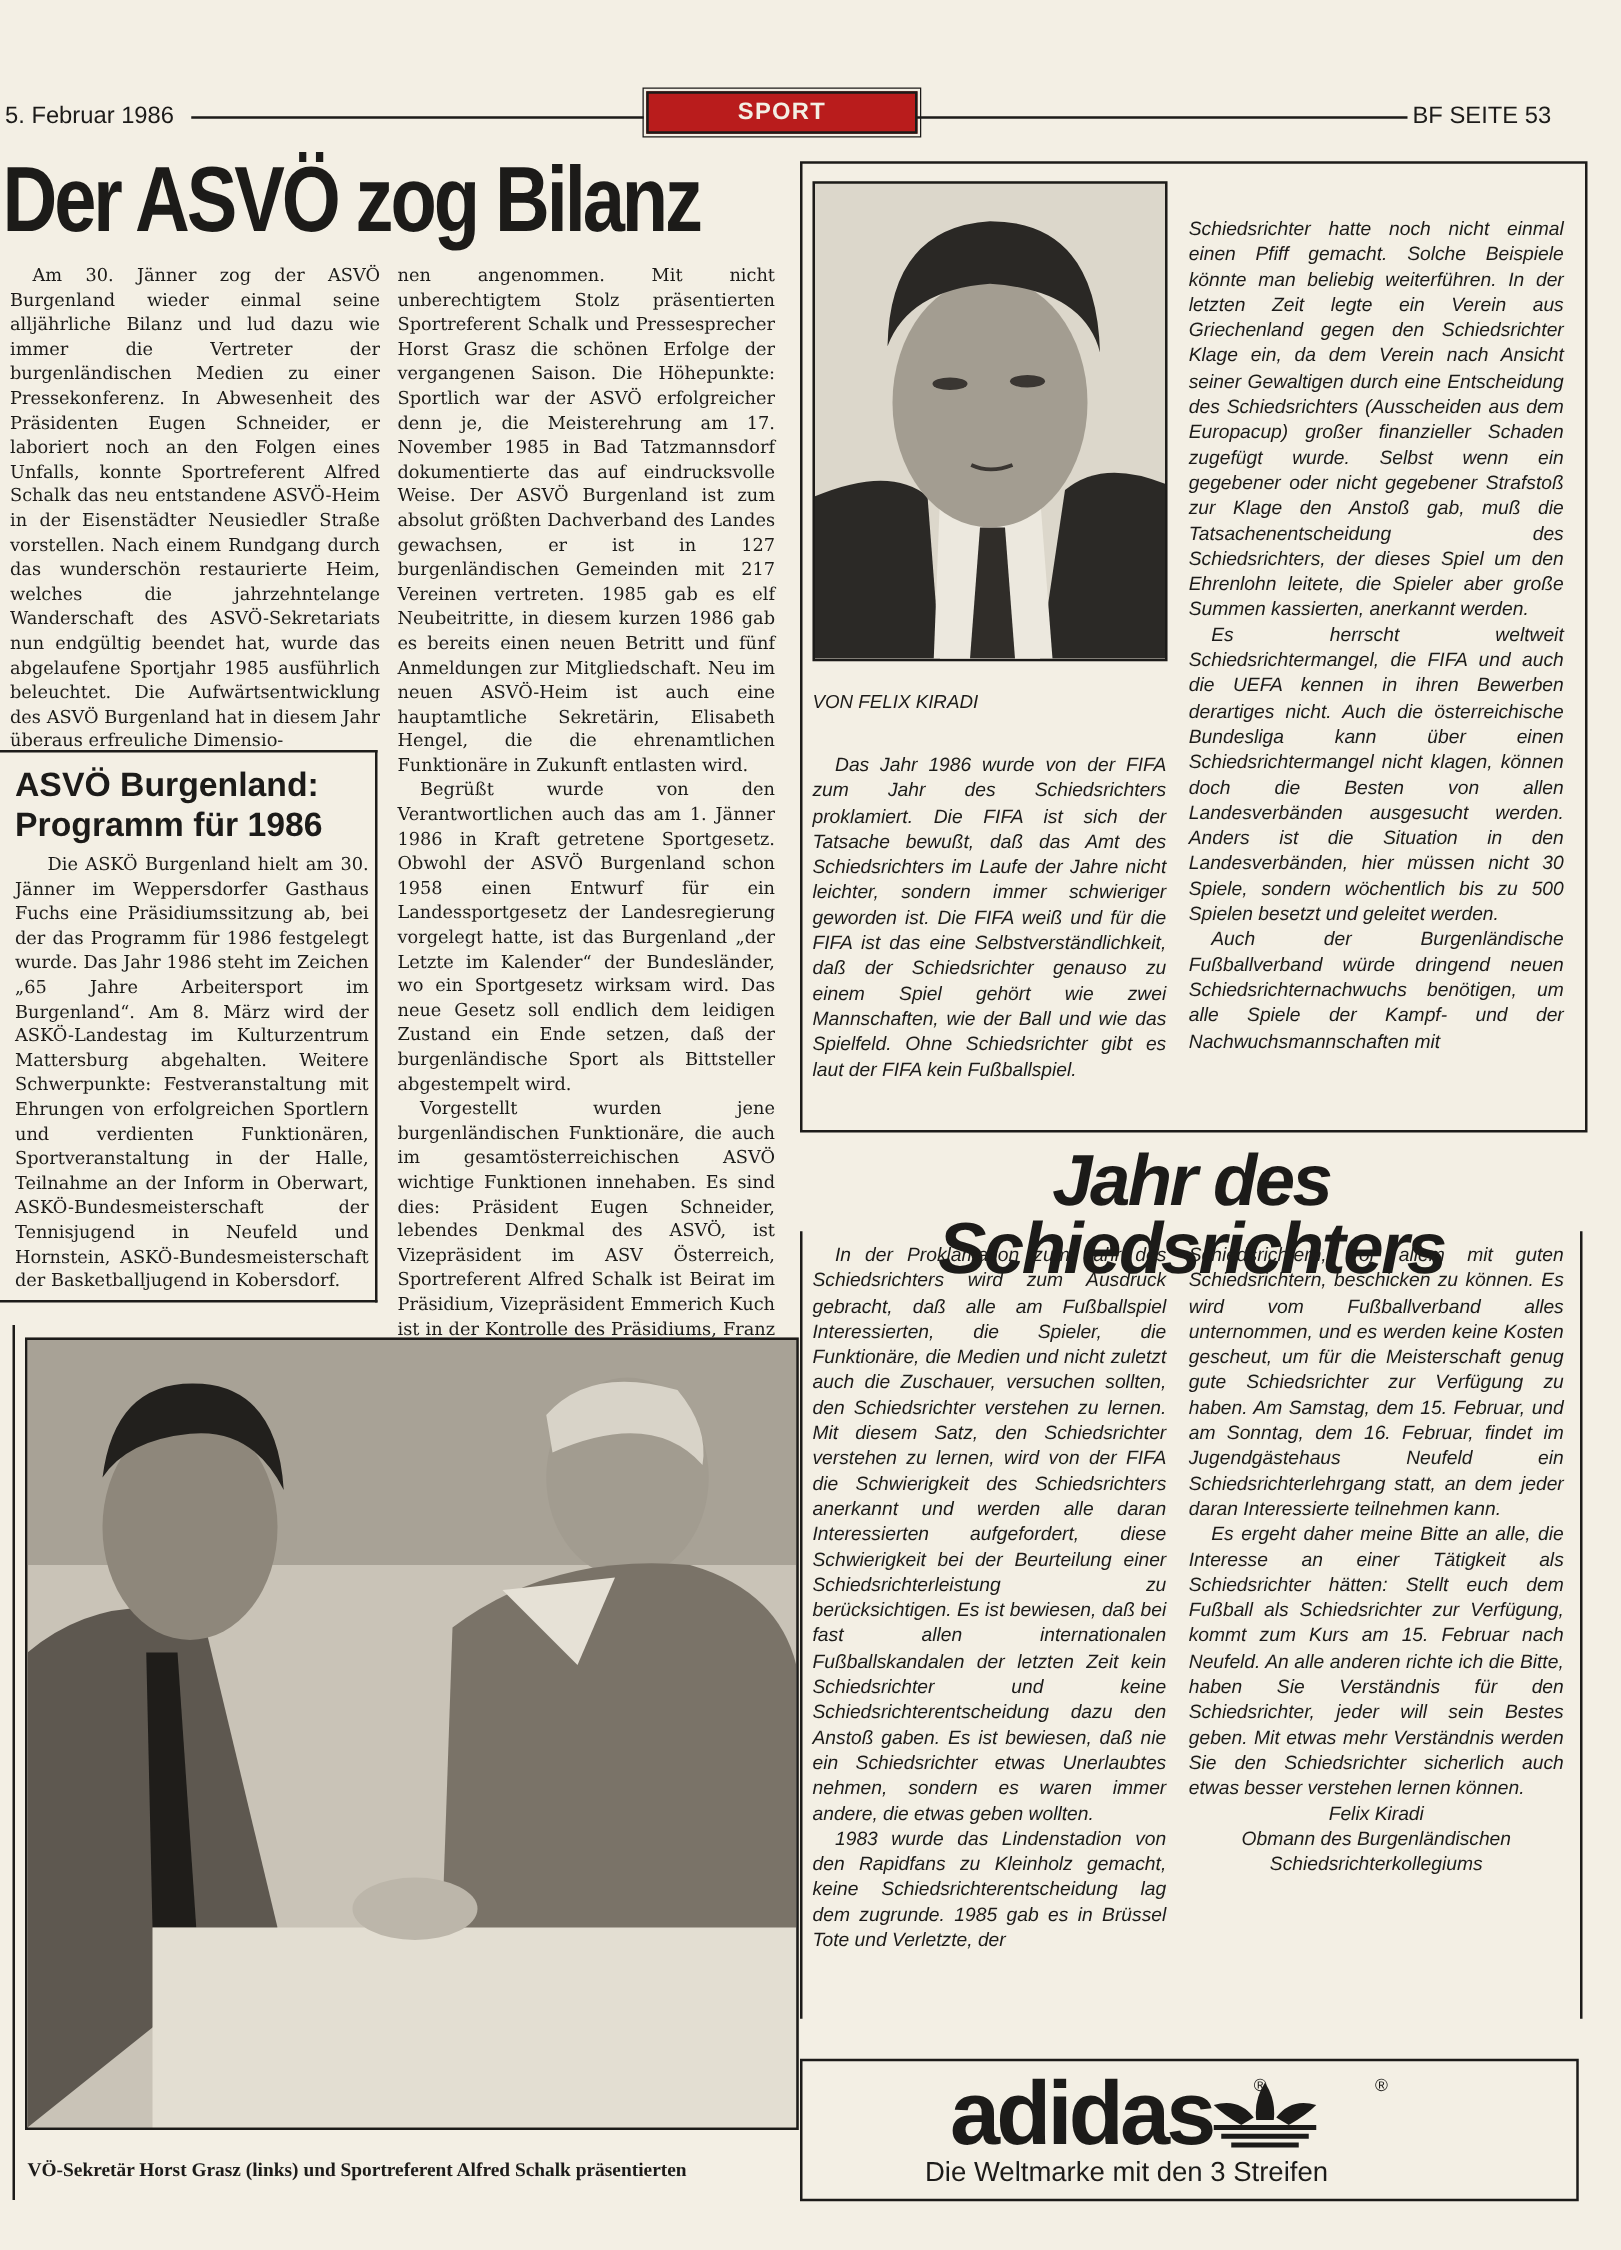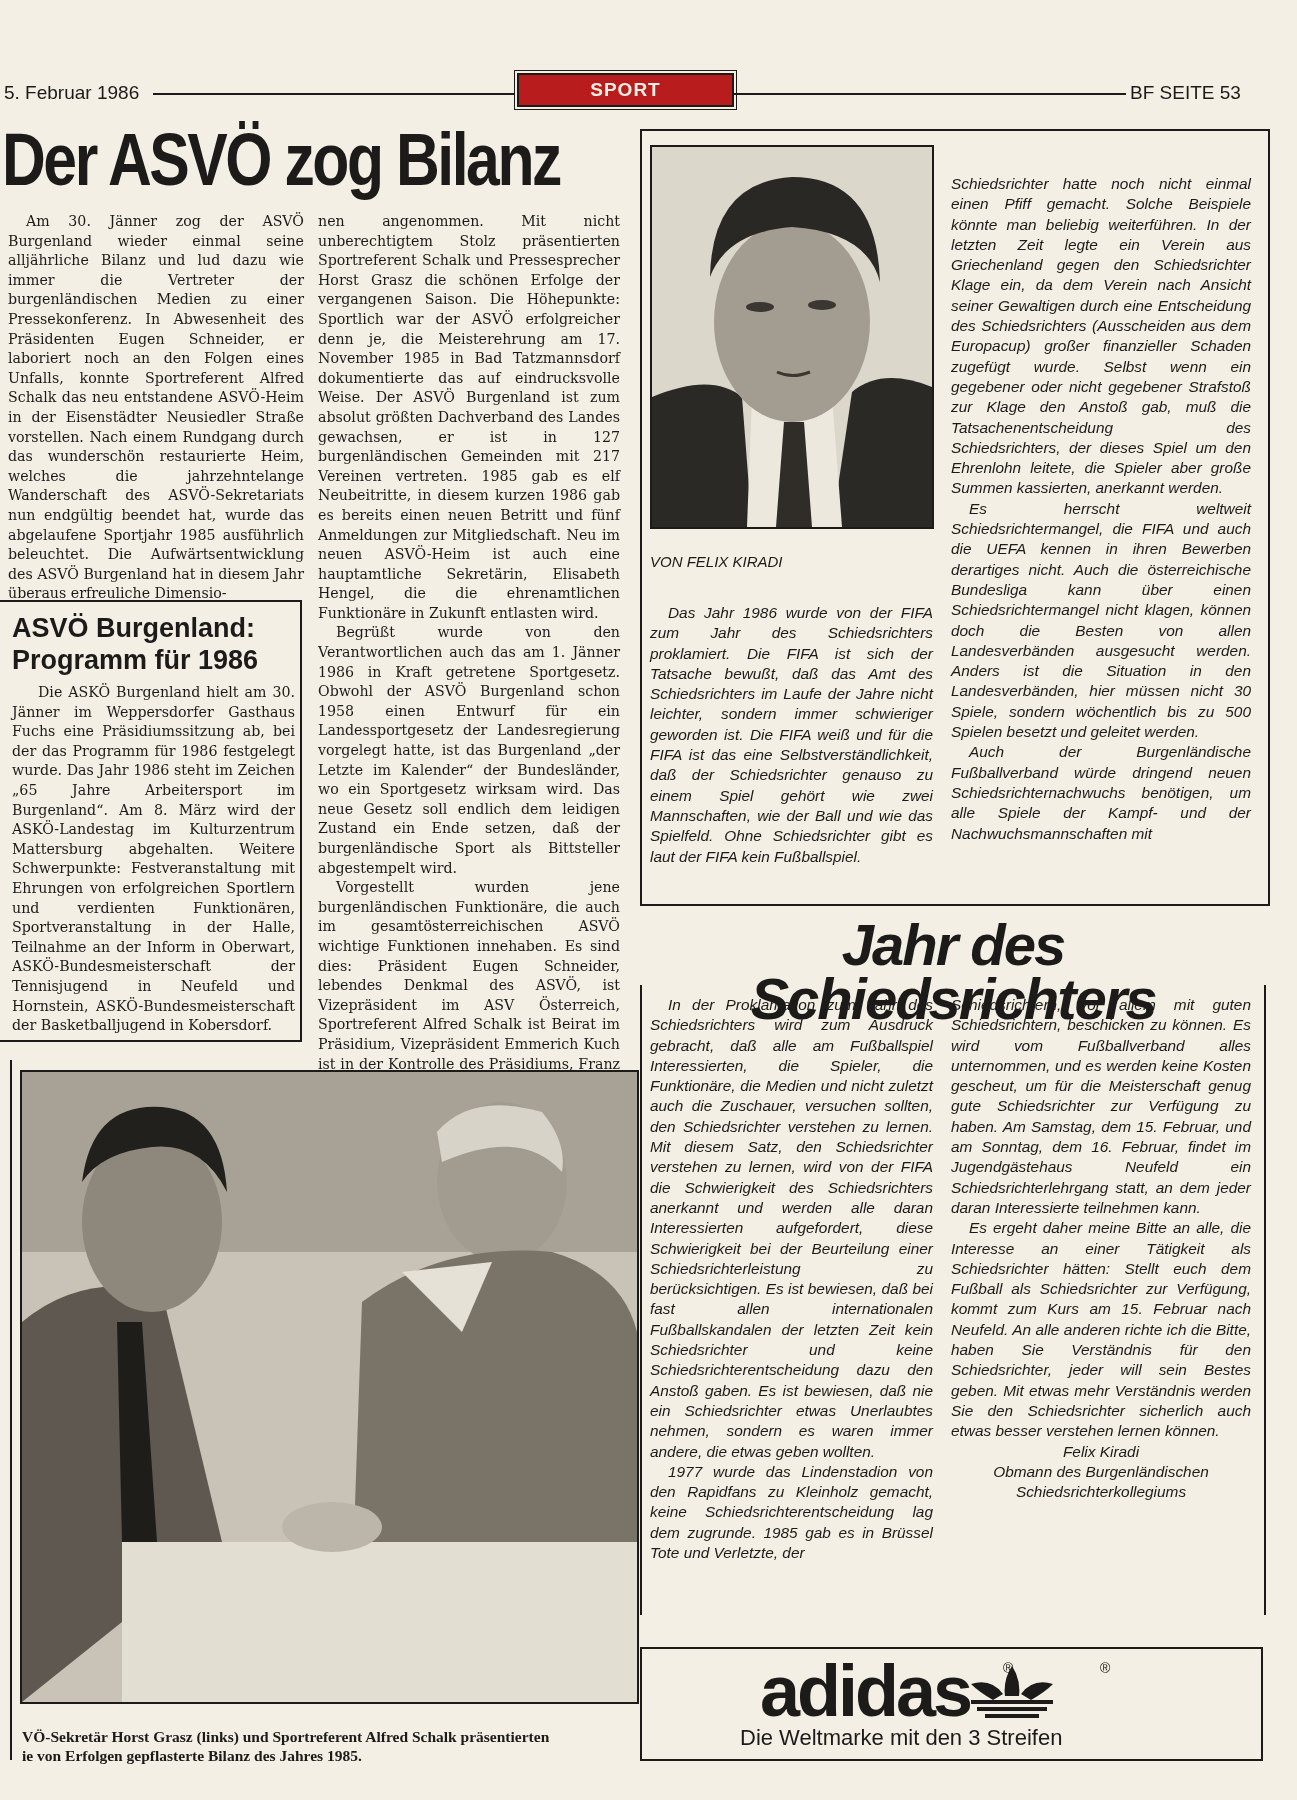--- a/index.html
+++ b/index.html
@@ -143,7 +143,7 @@
 <div class="abs jahr-rule-right"></div>
 <div class="abs sans-it jahr-col-left">
   <p>In der Proklamation zum Jahr des Schiedsrichters wird zum Ausdruck gebracht, daß alle am Fußballspiel Interessierten, die Spieler, die Funktionäre, die Medien und nicht zuletzt auch die Zuschauer, versuchen sollten, den Schiedsrichter verstehen zu lernen. Mit diesem Satz, den Schiedsrichter verstehen zu lernen, wird von der FIFA die Schwierigkeit des Schiedsrichters anerkannt und werden alle daran Interessierten aufgefordert, diese Schwierigkeit bei der Beurteilung einer Schiedsrichterleistung zu berücksichtigen. Es ist bewiesen, daß bei fast allen internationalen Fußballskandalen der letzten Zeit kein Schiedsrichter und keine Schiedsrichterentscheidung dazu den Anstoß gaben. Es ist bewiesen, daß nie ein Schiedsrichter etwas Unerlaubtes nehmen, sondern es waren immer andere, die etwas geben wollten.</p>
-  <p>1977 wurde das Lindenstadion von den Rapidfans zu Kleinholz gemacht, keine Schiedsrichterentscheidung lag dem zugrunde. 1985 gab es in Brüssel Tote und Verletzte, der</p>
+  <p>1983 wurde das Lindenstadion von den Rapidfans zu Kleinholz gemacht, keine Schiedsrichterentscheidung lag dem zugrunde. 1985 gab es in Brüssel Tote und Verletzte, der</p>
 </div>
 <div class="abs sans-it jahr-col-right">
   <p style="text-indent:0">Schiedsrichtern, vor allem mit guten Schiedsrichtern, beschicken zu können. Es wird vom Fußballverband alles unternommen, und es werden keine Kosten gescheut, um für die Meisterschaft genug gute Schiedsrichter zur Verfügung zu haben. Am Samstag, dem 15. Februar, und am Sonntag, dem 16. Februar, findet im Jugendgästehaus Neufeld ein Schiedsrichterlehrgang statt, an dem jeder daran Interessierte teilnehmen kann.</p>

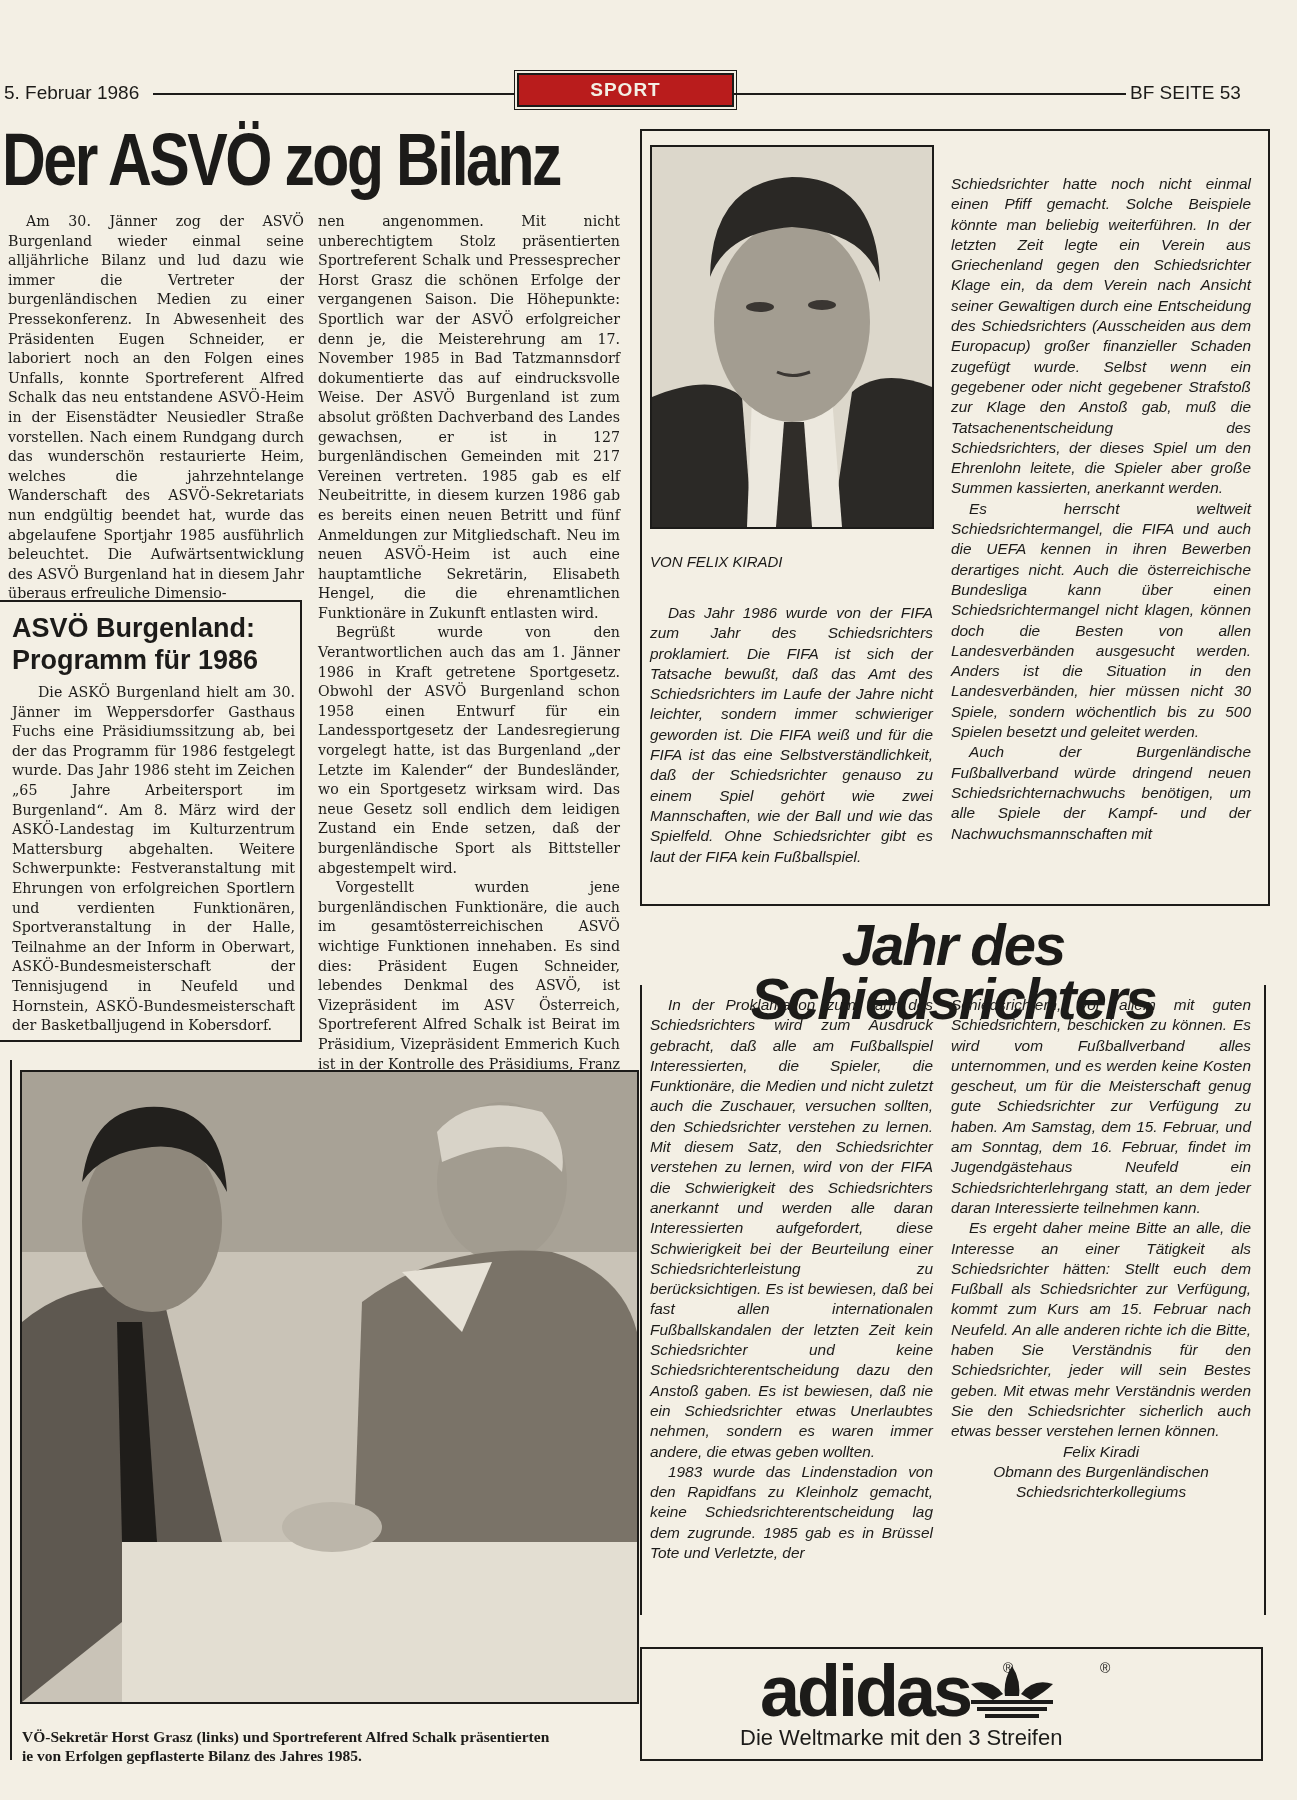--- a/index.html
+++ b/index.html
@@ -172,7 +172,6 @@
 </div>
 <div class="abs caption">
   <div>VÖ-Sekretär Horst Grasz (links) und Sportreferent Alfred Schalk präsentierten</div>
-  <div>ie von Erfolgen gepflasterte Bilanz des Jahres 1985.</div>
 </div>
 
 <div class="abs ad-box"></div>

